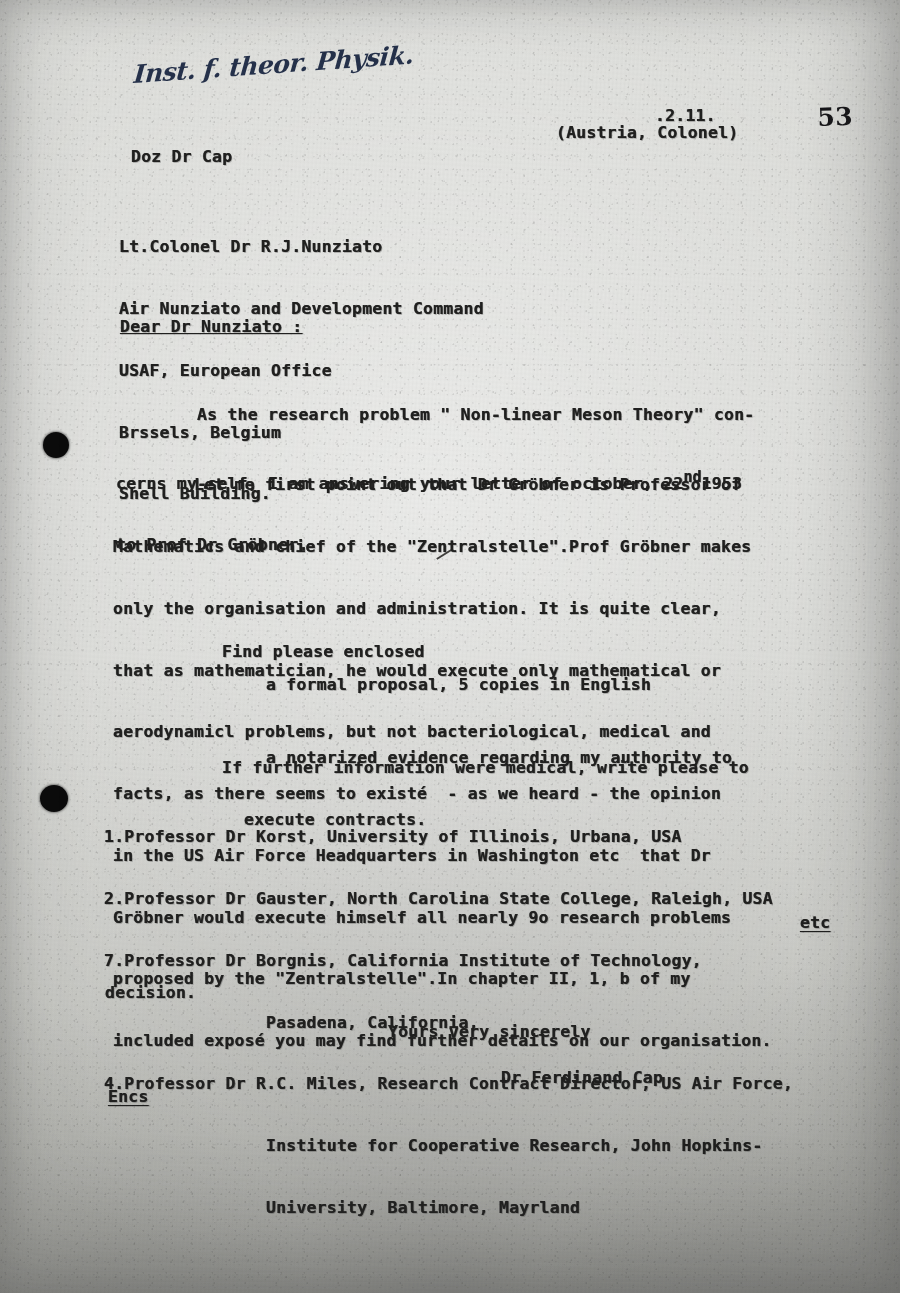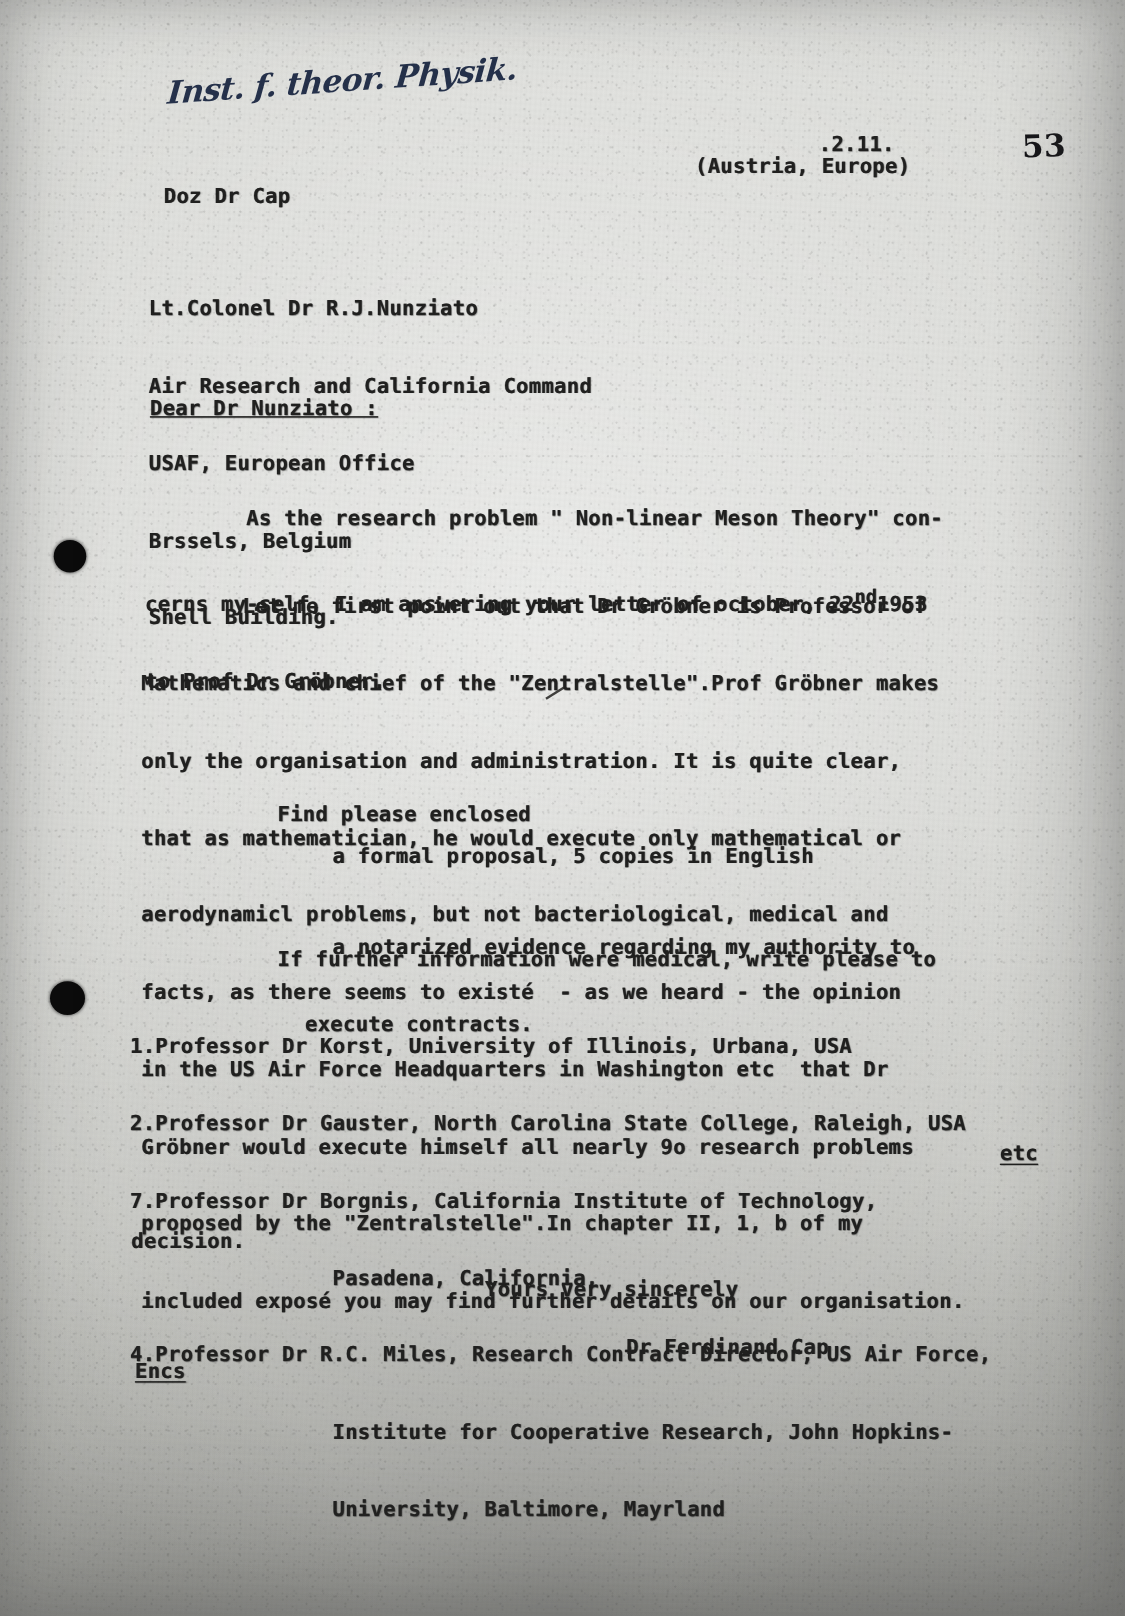--- a/index.html
+++ b/index.html
@@ -128,7 +128,7 @@
 
   <div class="t hand-num" style="left:818px; top:105px;">53</div>
 
-  <div class="t typed" style="left:556px; top:125px;">(Austria, Europe)</div>
+  <div class="t typed" style="left:556px; top:125px;">(Austria, Colonel)</div>
 
   <div class="t typed" style="left:131px; top:149px;">Doz Dr Cap</div>
 

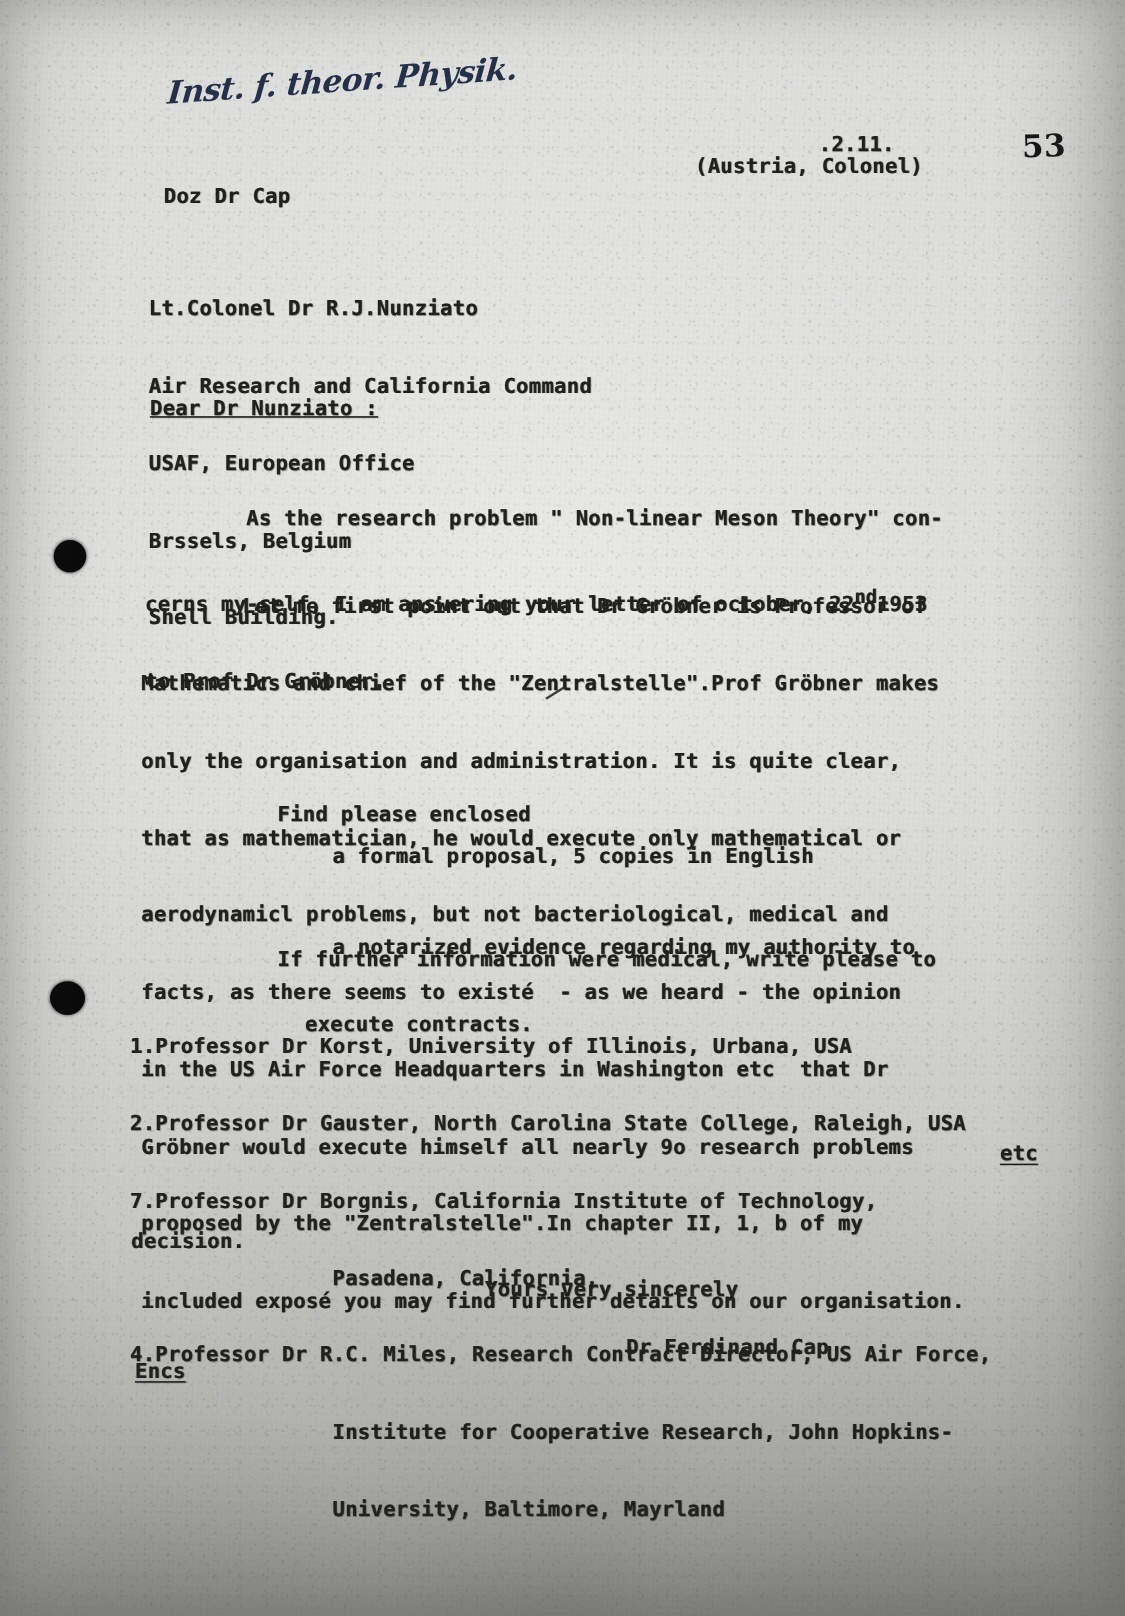--- a/index.html
+++ b/index.html
@@ -134,7 +134,7 @@
 
   <div class="t typed block" style="left:119px; top:196px;">
     <div>Lt.Colonel Dr R.J.Nunziato</div>
-    <div>Air Research and California Command</div>
+    <div>Air Nunziato and Development Command</div>
     <div>USAF, European Office</div>
     <div>Brssels, Belgium</div>
     <div>Shell Building.</div>

